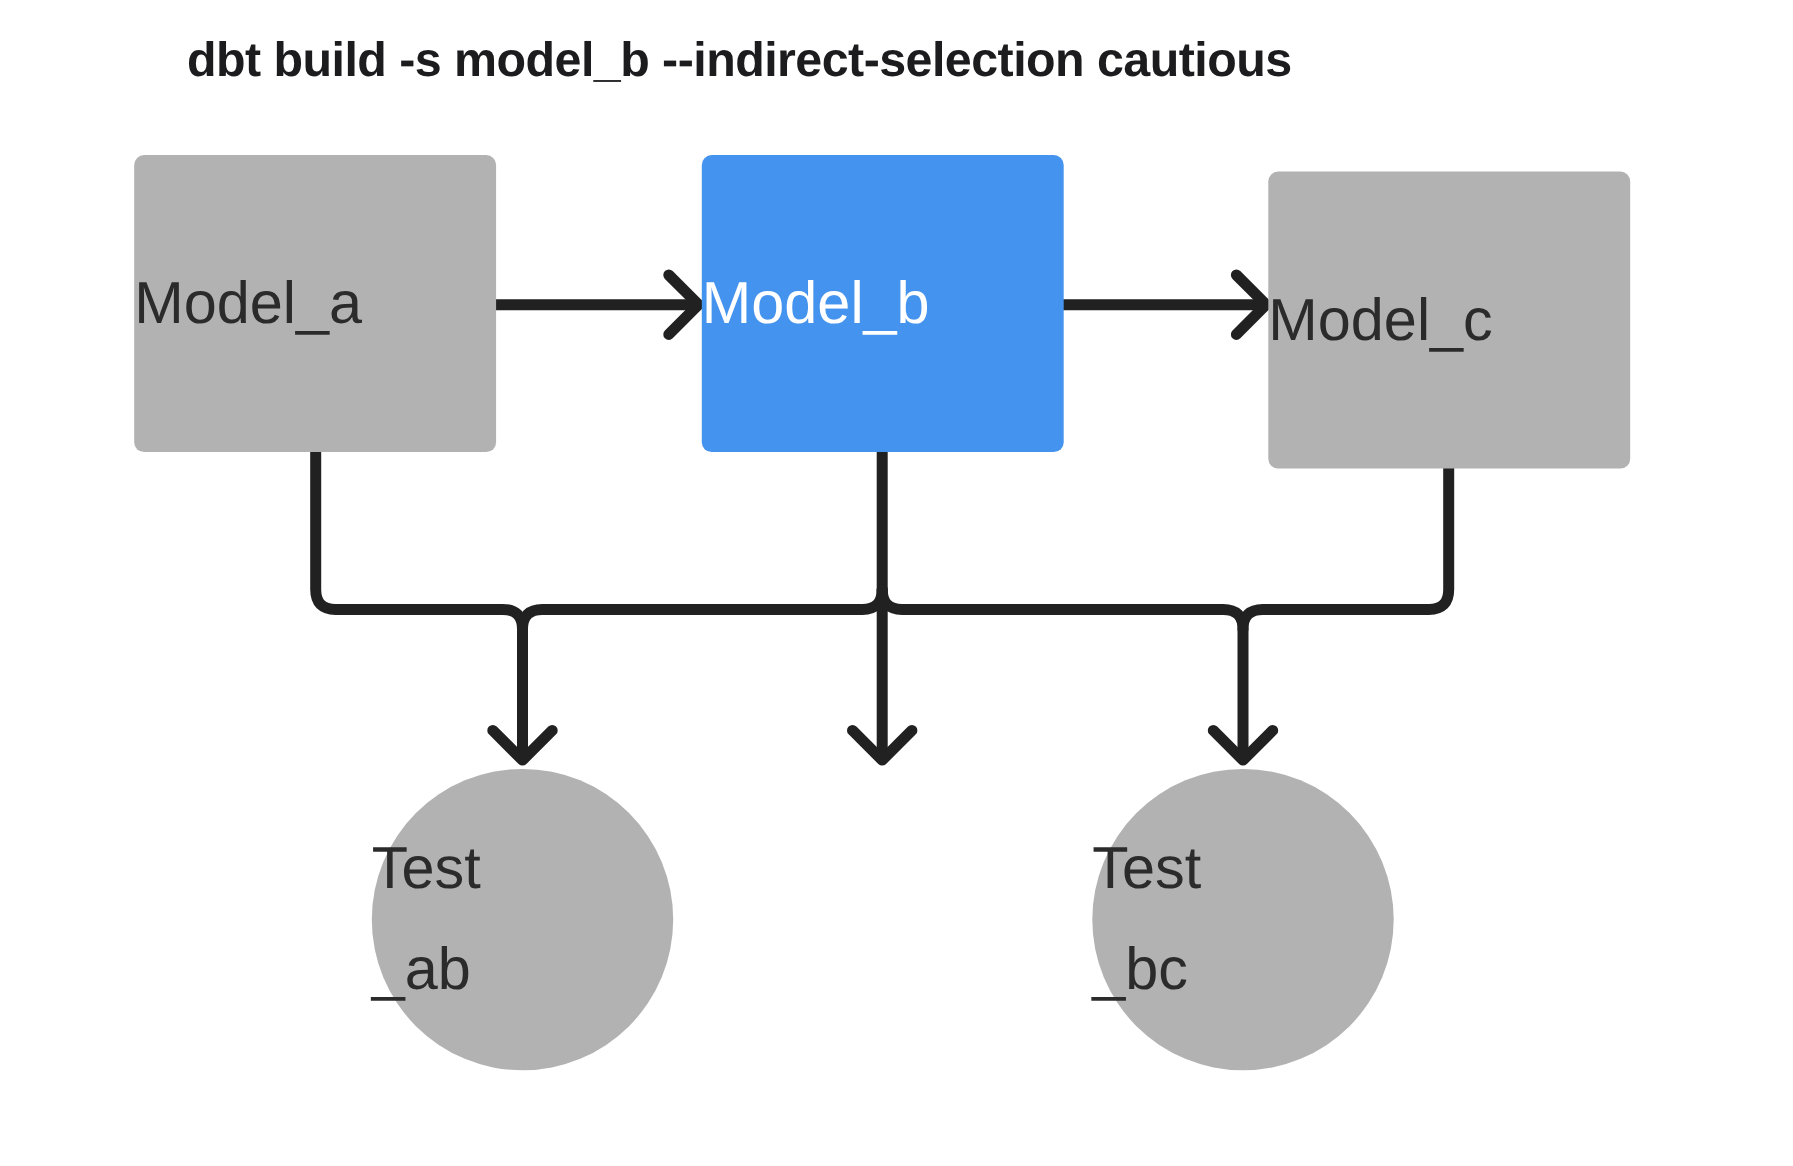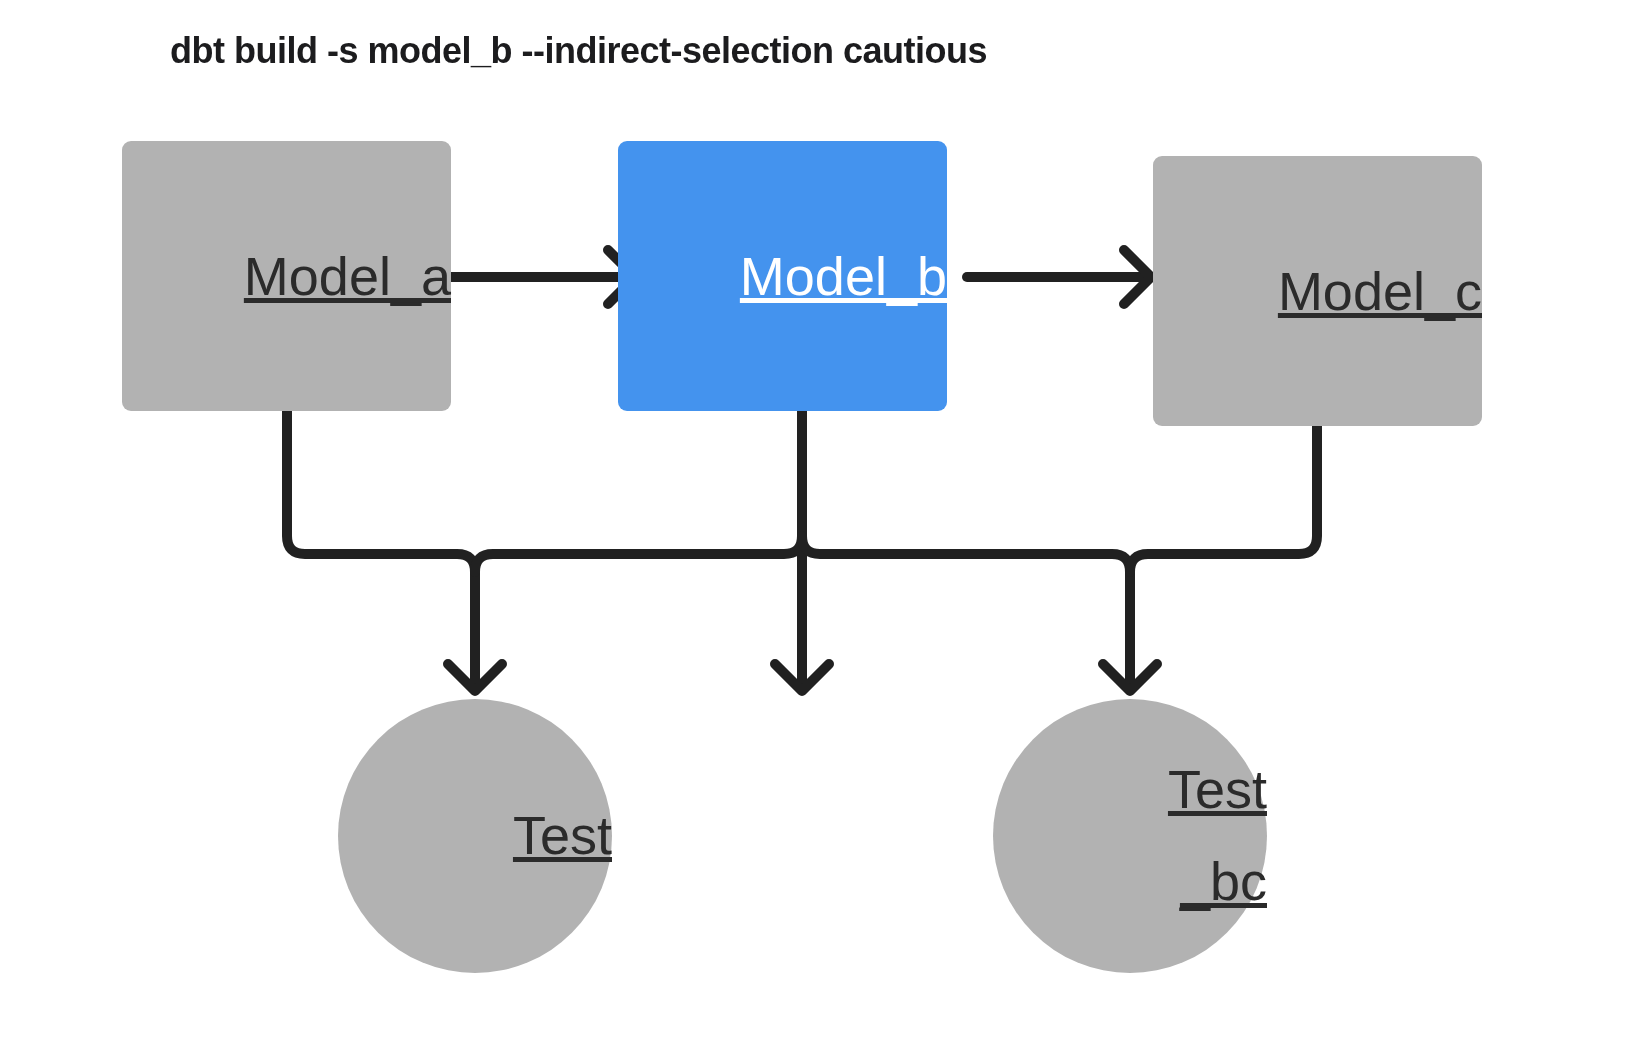--- a/index.html
+++ b/index.html
@@ -29,7 +29,7 @@
     position:absolute;
     left:170px;
     top:30px;
-    font-size:36px;
+    font-size:44px;
     font-weight:600;
     letter-spacing:-0.5px;
     color:var(--title-color);

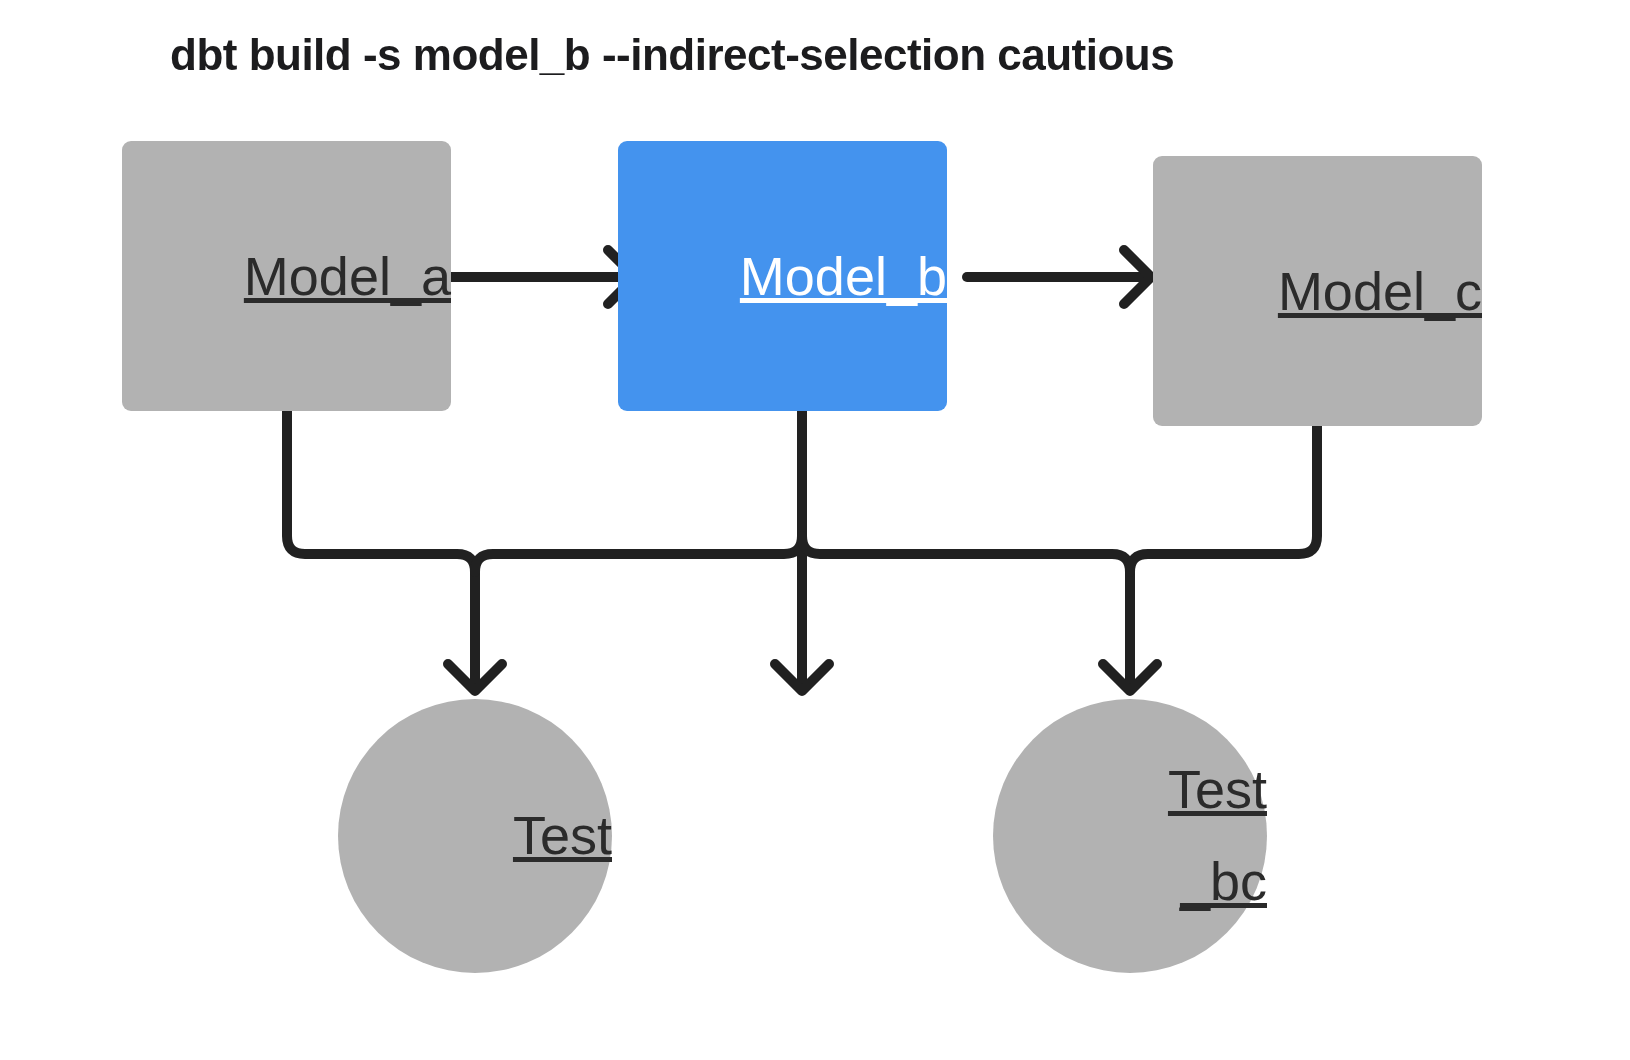--- a/index.html
+++ b/index.html
@@ -53,11 +53,10 @@
     position:absolute;
     display:flex;
     flex-direction:column;
-    align-items:flex-end;
+    align-items:flex-start;
     justify-content:center;
     text-align:center;
     color:var(--text-dark);
-    text-decoration:underline;
   }
   .box{
     width:329px;

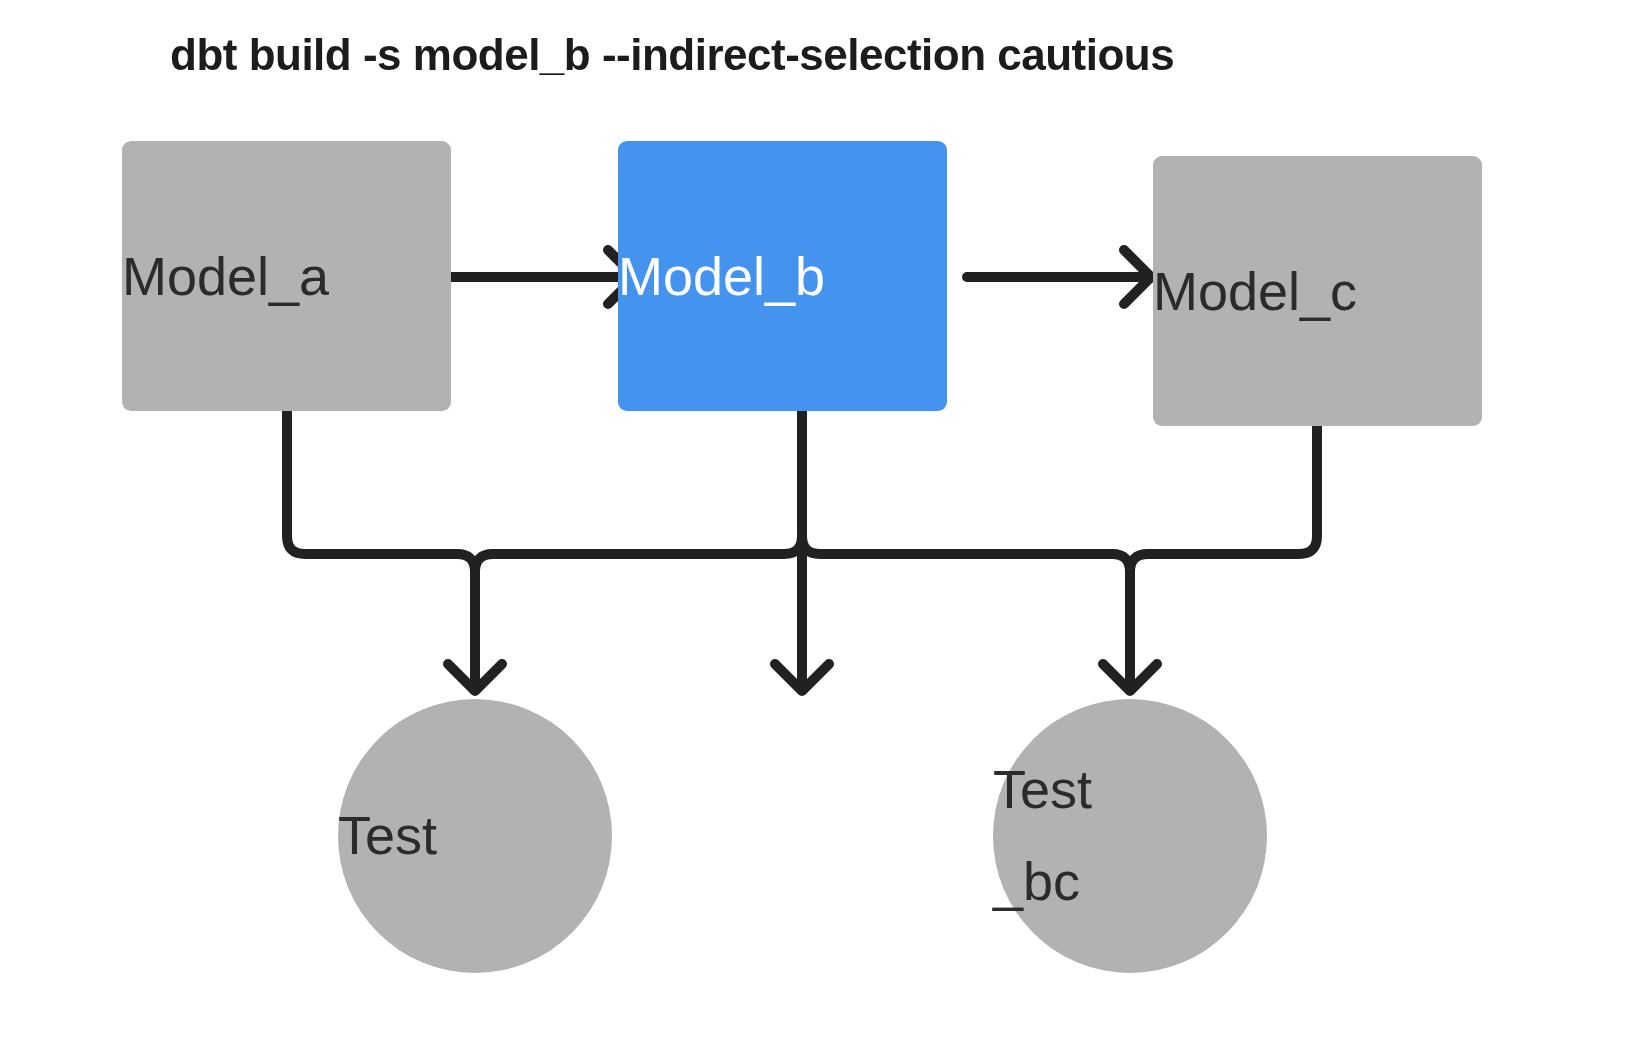--- a/index.html
+++ b/index.html
@@ -66,7 +66,7 @@
     font-weight:500;
   }
   .box.model-a{left:122px; top:141px; background:var(--model-default);}
-  .box.model-b{left:618px; top:141px; background:var(--model-selected); color:var(--text-light);}
+  .box.model-b{left:638px; top:141px; background:var(--model-selected); color:var(--text-light);}
   .box.model-c{left:1153px; top:156px; background:var(--model-default);}
   .circle{
     width:274px;

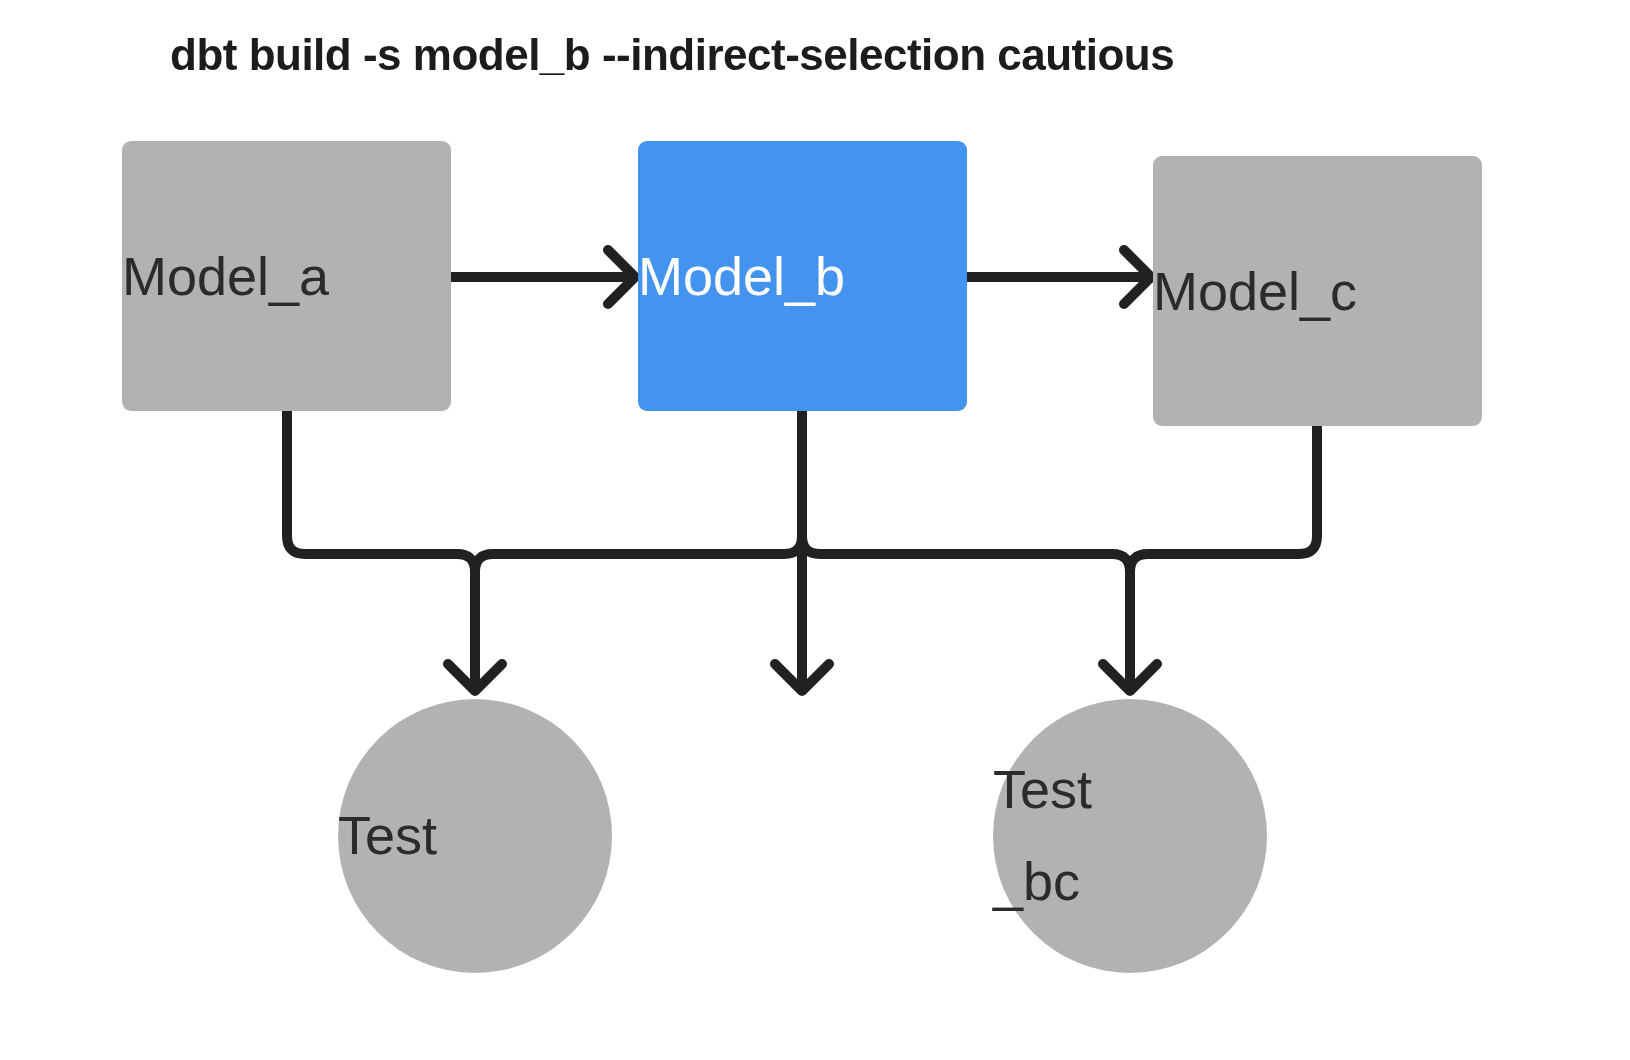--- a/index.html
+++ b/index.html
@@ -124,6 +124,7 @@
 
   <div class="node circle test-ab">
     <span>Test</span>
+    <span>_ab</span>
   </div>
 
 

